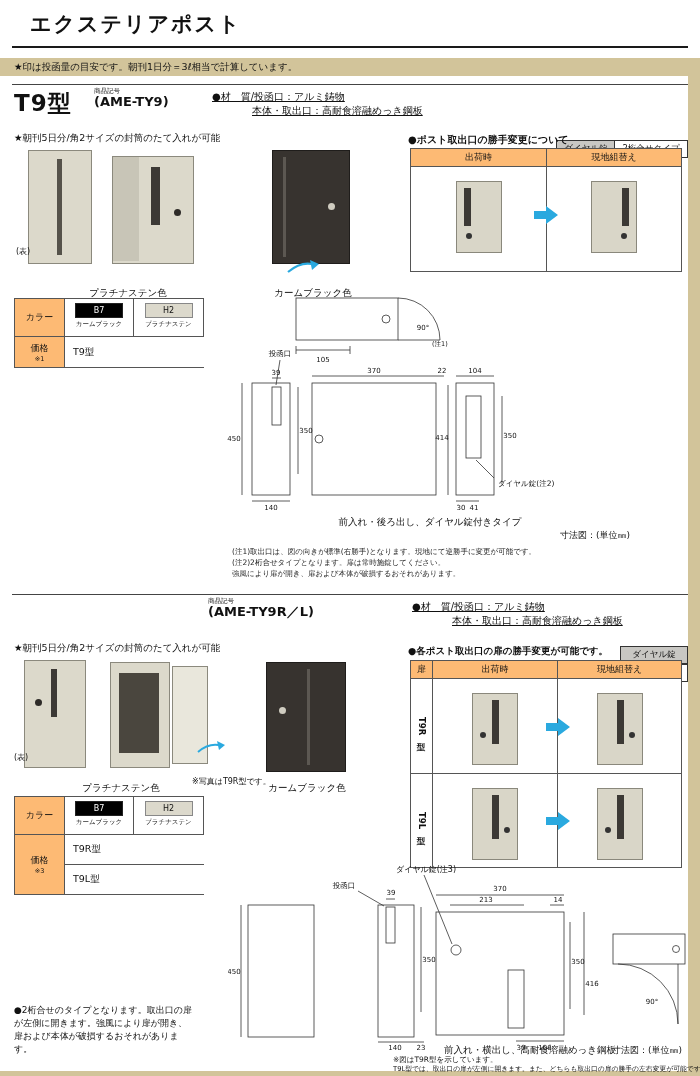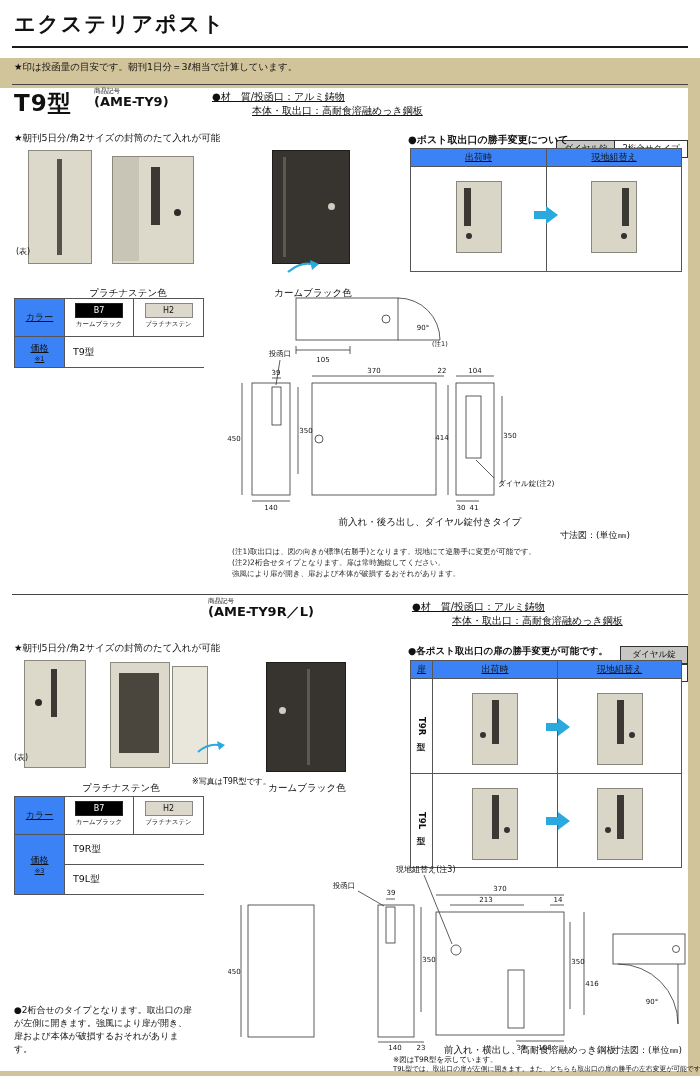--- a/index.html
+++ b/index.html
@@ -60,7 +60,7 @@
 
 <div id="page">
 
-  <div class="abs title" style="left:14px;top:10px;">エクステリアポスト</div>
+  <div class="abs title" style="left:30px;top:10px;">エクステリアポスト</div>
   <div class="abs rule" style="left:12px;top:46px;width:676px;"></div>
   <div class="abs tan" style="left:0;top:58px;width:700px;height:30px;">
     <div class="note" style="padding-left:14px;">★印は投函量の目安です。朝刊1日分＝3ℓ相当で計算しています。</div>

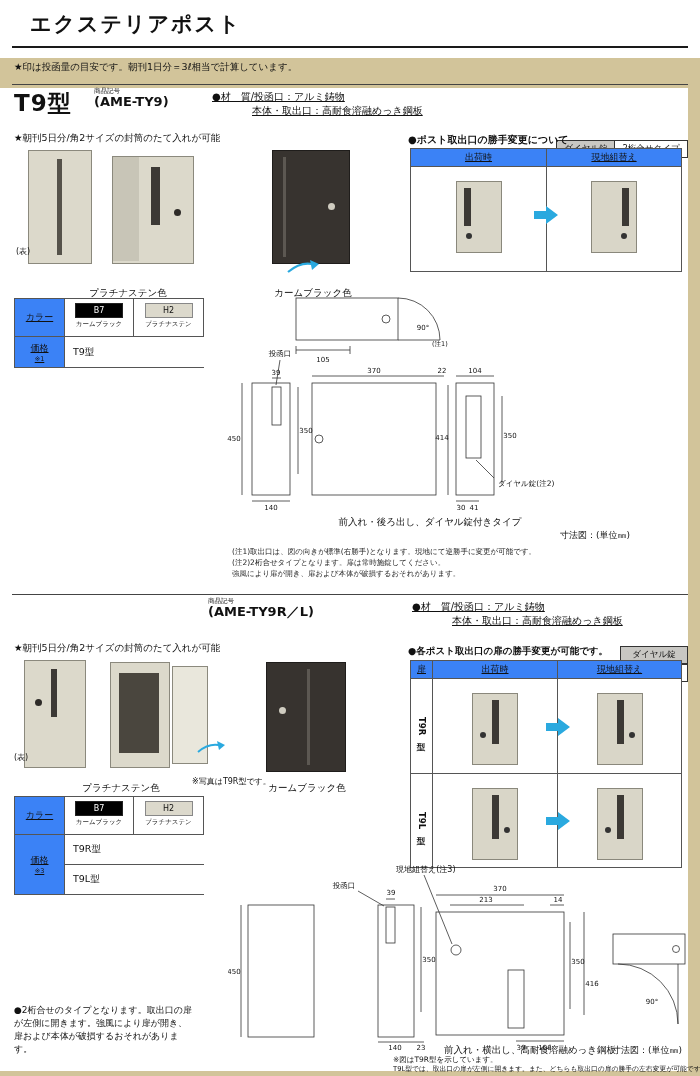--- a/index.html
+++ b/index.html
@@ -62,7 +62,7 @@
 
   <div class="abs title" style="left:30px;top:10px;">エクステリアポスト</div>
   <div class="abs rule" style="left:12px;top:46px;width:676px;"></div>
-  <div class="abs tan" style="left:0;top:58px;width:700px;height:30px;">
+  <div class="abs tan" style="left:0;top:58px;width:700px;height:18px;">
     <div class="note" style="padding-left:14px;">★印は投函量の目安です。朝刊1日分＝3ℓ相当で計算しています。</div>
   </div>
   <div class="abs tan" style="left:688px;top:58px;width:12px;height:1018px;"></div>

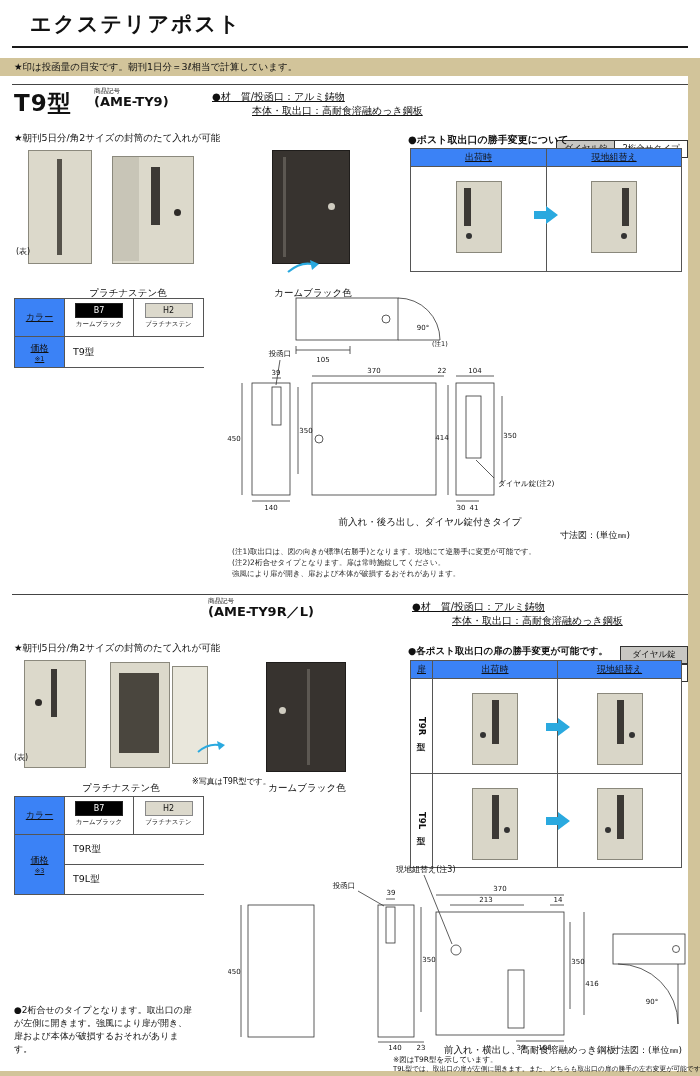--- a/index.html
+++ b/index.html
@@ -31,7 +31,7 @@
   
   .gridpanel{background:#555;}
   .cell{position:absolute;background:#fff;}
-  .cell.gray{background:#3b82f6;text-decoration:underline;}
+  .cell.gray{background:#fdba74;}
   .hcell{font-size:9px;display:flex;align-items:center;justify-content:center;}
   .vlabel{writing-mode:vertical-rl;text-orientation:mixed;font-size:8.5px;font-weight:bold;display:flex;align-items:center;justify-content:center;}
   

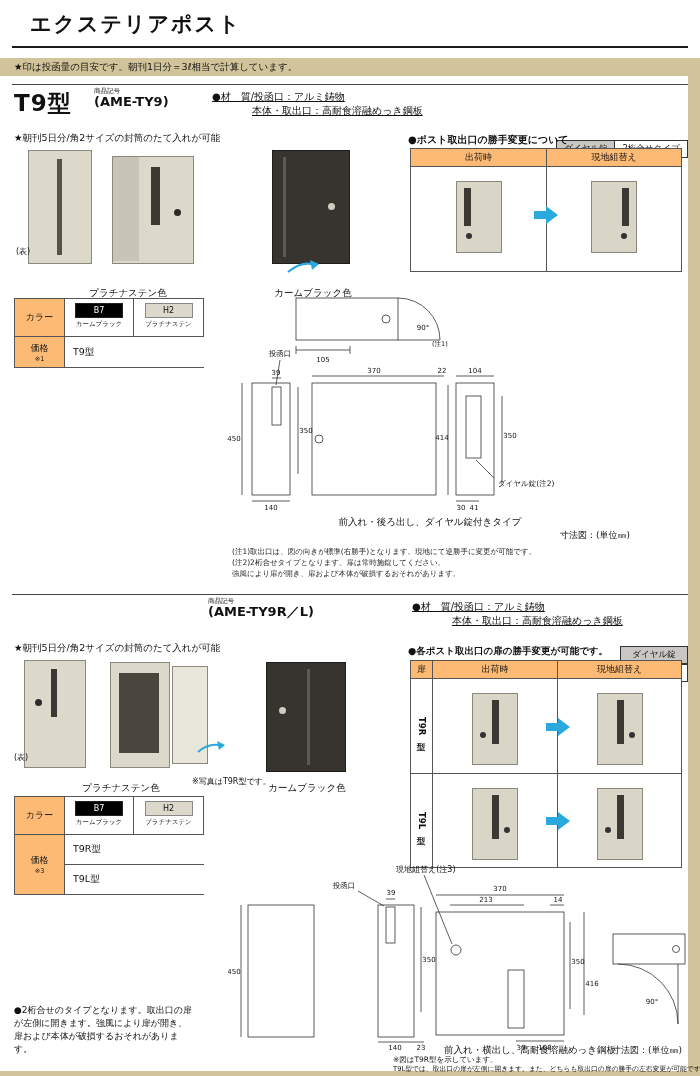--- a/index.html
+++ b/index.html
@@ -301,7 +301,7 @@
     <div class="cell modelcell" style="left:51px;top:69px;width:138px;height:29px;">T9L型</div>
   </div>
 
-  <div class="abs" style="left:396px;top:864px;font-size:8px;">現地組替え(注3)</div>
+  <div class="abs" style="left:396px;top:864px;font-size:8px;">ダイヤル錠(注3)</div>
 
   <svg class="abs" style="left:228px;top:872px;" width="468" height="182" viewBox="0 0 468 182">
     <g stroke="#333" stroke-width="0.8" fill="none">

